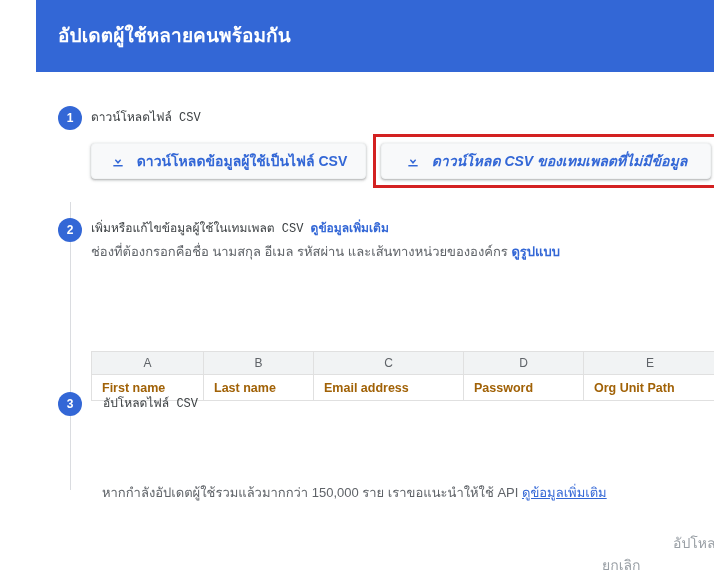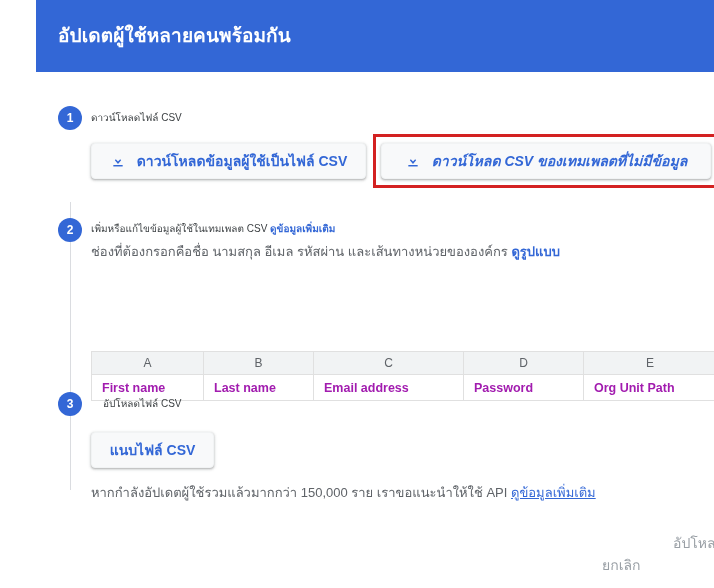--- a/index.html
+++ b/index.html
@@ -67,10 +67,11 @@
   }
   .step-title {
     position: absolute;
-    font-size: 10px;
+    font-size: 12px;
     color: #3c4043;
     line-height: 20px;
     white-space: nowrap;
+    font-family: Liberation Mono, monospace;
   }
   .step-sub {
     position: absolute;

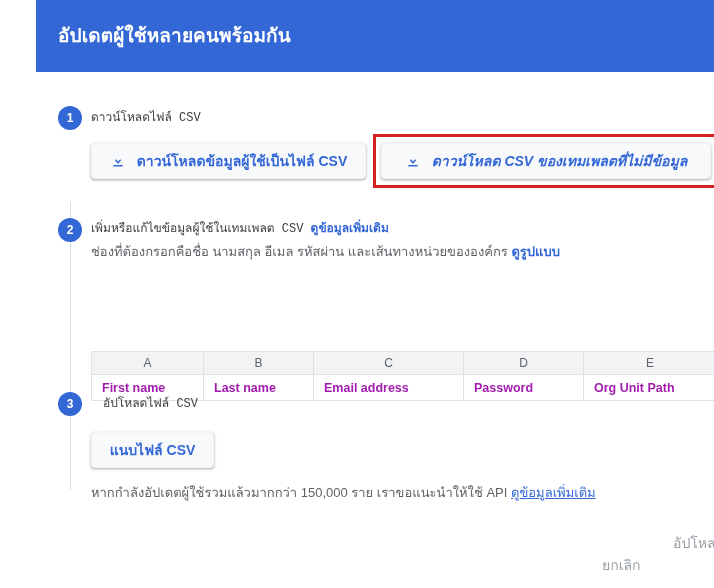--- a/index.html
+++ b/index.html
@@ -152,7 +152,7 @@
   }
   .sheet tr.fieldhdr td {
     height: 26px;
-    color: #a21caf;
+    color: #a16207;
     font-weight: bold;
     font-size: 12.5px;
   }

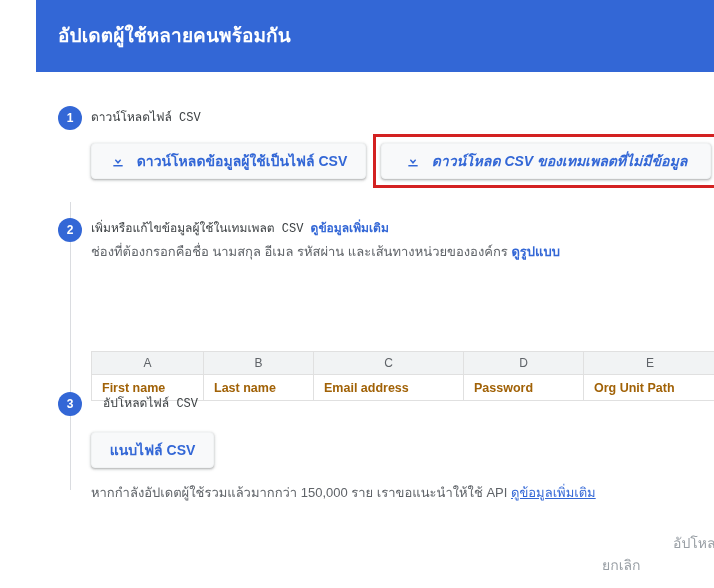--- a/index.html
+++ b/index.html
@@ -242,9 +242,6 @@
     <div class="step-badge" style="left:22px; top:320px;">3</div>
     <div class="step-title" style="left:55px; top:322px;padding-left:12px;">อัปโหลดไฟล์ CSV</div>
 
-    <div class="btn" style="left:55px; top:360px; width:123px; height:36px;">
-      <span>แนบไฟล์ CSV</span>
-    </div>
 
     <div class="note" style="left:55px; top:412px;"><span>หากกำลังอัปเดตผู้ใช้รวมแล้วมากกว่า 150,000 ราย เราขอแนะนำให้ใช้ API </span><span class="link-underline">ดูข้อมูลเพิ่มเติม</span></div>
 

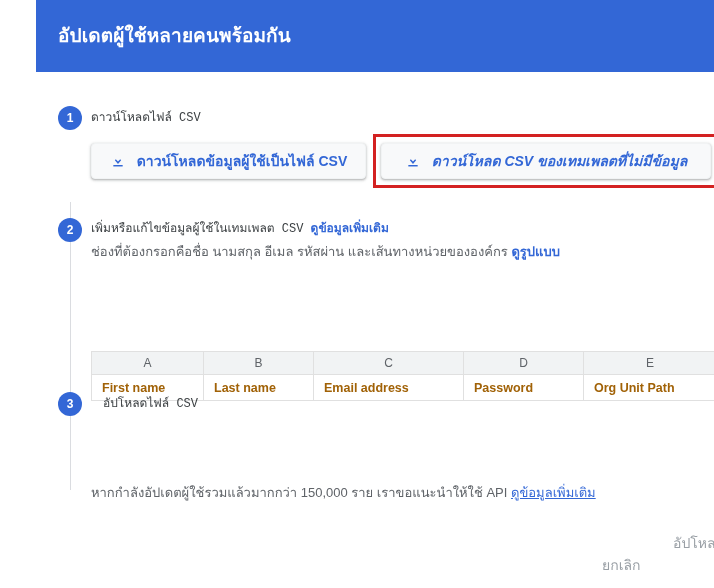--- a/index.html
+++ b/index.html
@@ -243,7 +243,7 @@
     <div class="step-title" style="left:55px; top:322px;padding-left:12px;">อัปโหลดไฟล์ CSV</div>
 
 
-    <div class="note" style="left:55px; top:412px;"><span>หากกำลังอัปเดตผู้ใช้รวมแล้วมากกว่า 150,000 ราย เราขอแนะนำให้ใช้ API </span><span class="link-underline">ดูข้อมูลเพิ่มเติม</span></div>
+    <div class="note" style="left:66px; top:412px;"><span>หากกำลังอัปเดตผู้ใช้รวมแล้วมากกว่า 150,000 ราย เราขอแนะนำให้ใช้ API </span><span class="link-underline">ดูข้อมูลเพิ่มเติม</span></div>
 
     <div class="footer-btn" style="left:566px; top:482px;">ยกเลิก</div>
     <div class="footer-btn" style="left:637px; top:460px;">อัปโหลด</div>

